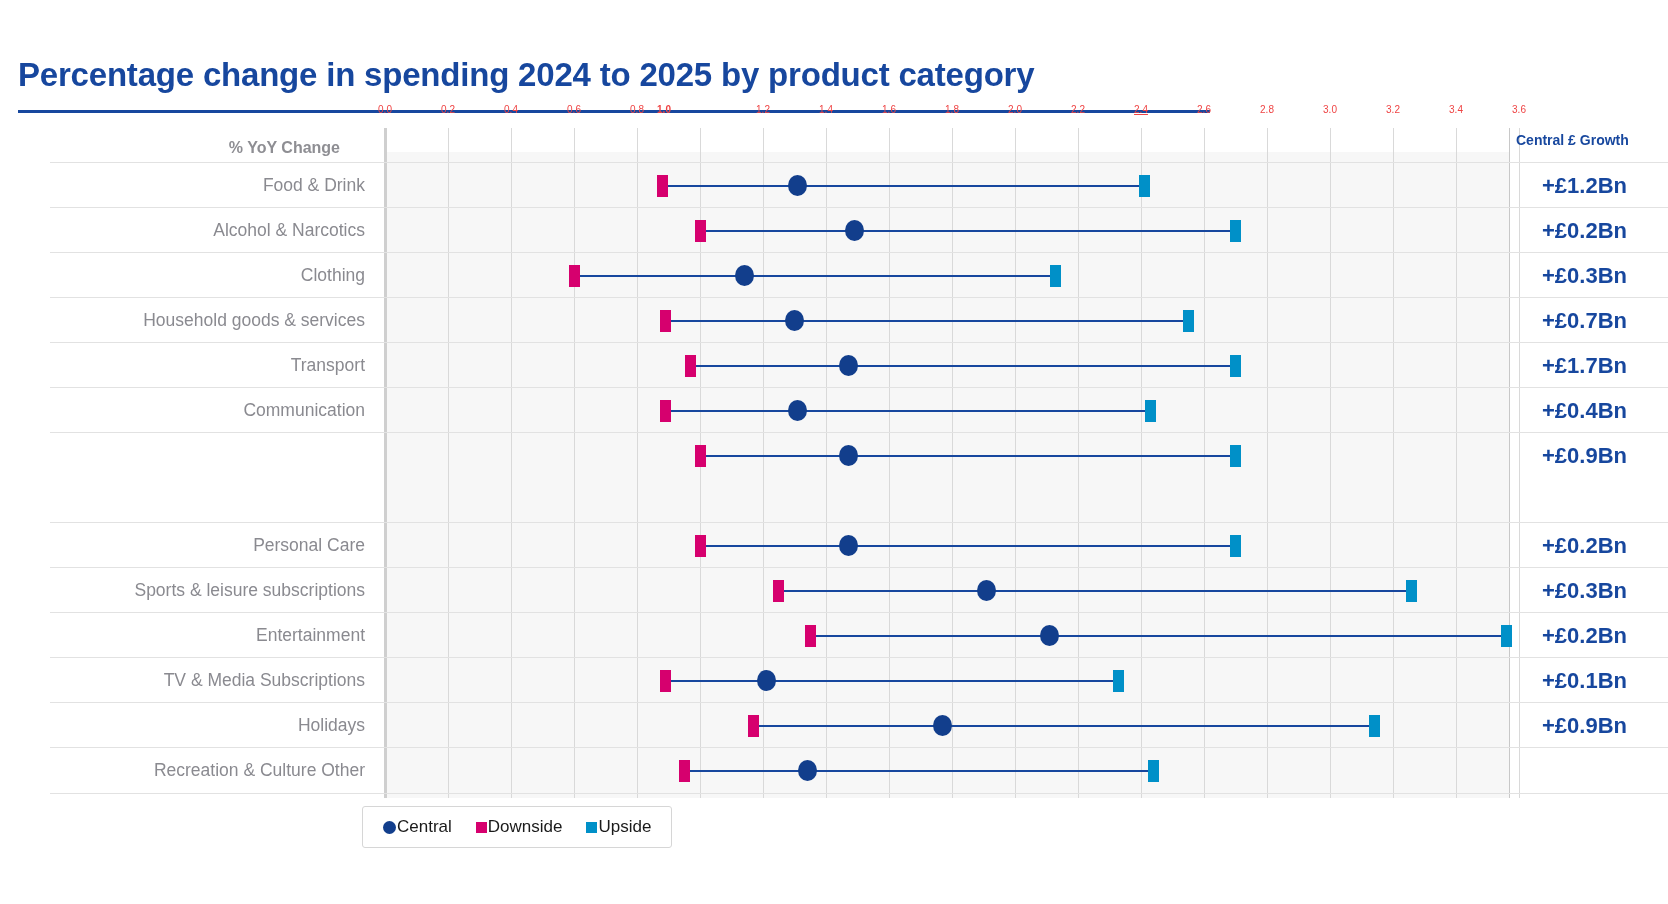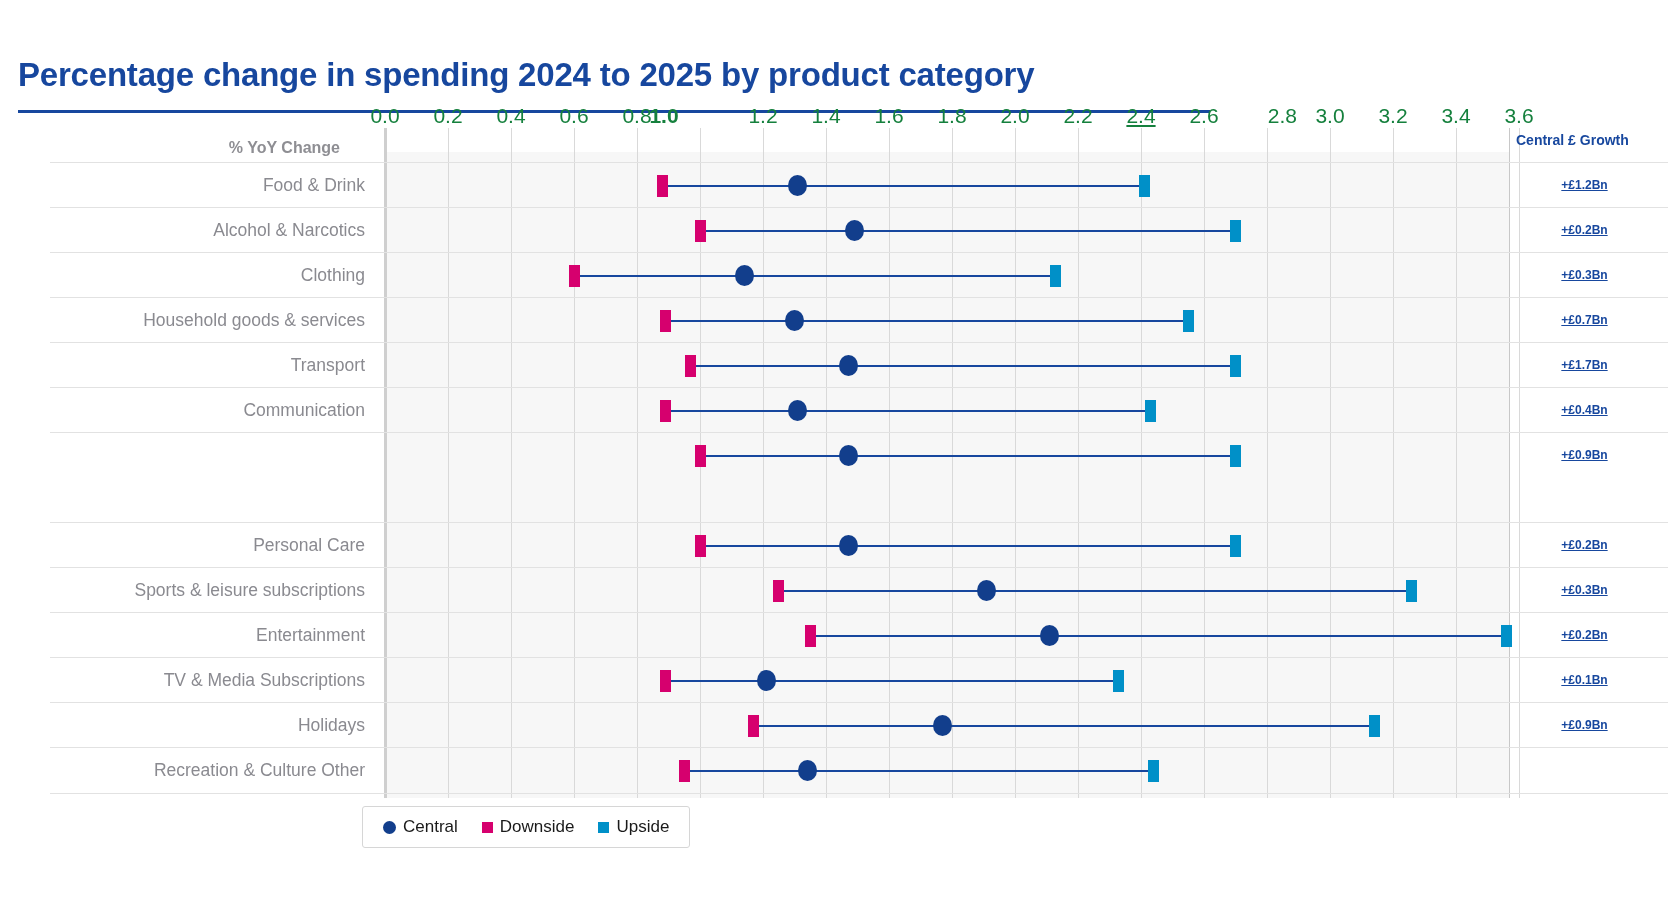--- a/index.html
+++ b/index.html
@@ -30,7 +30,7 @@
   }
   .axis-label{
     position:absolute; top:26px;
-    font-size:21px; color:#15803d; text-align:center;
+    font-size:10px; color:#ef4444; text-align:center;
     width:60px; margin-left:-30px;
   }
   #axis-name{

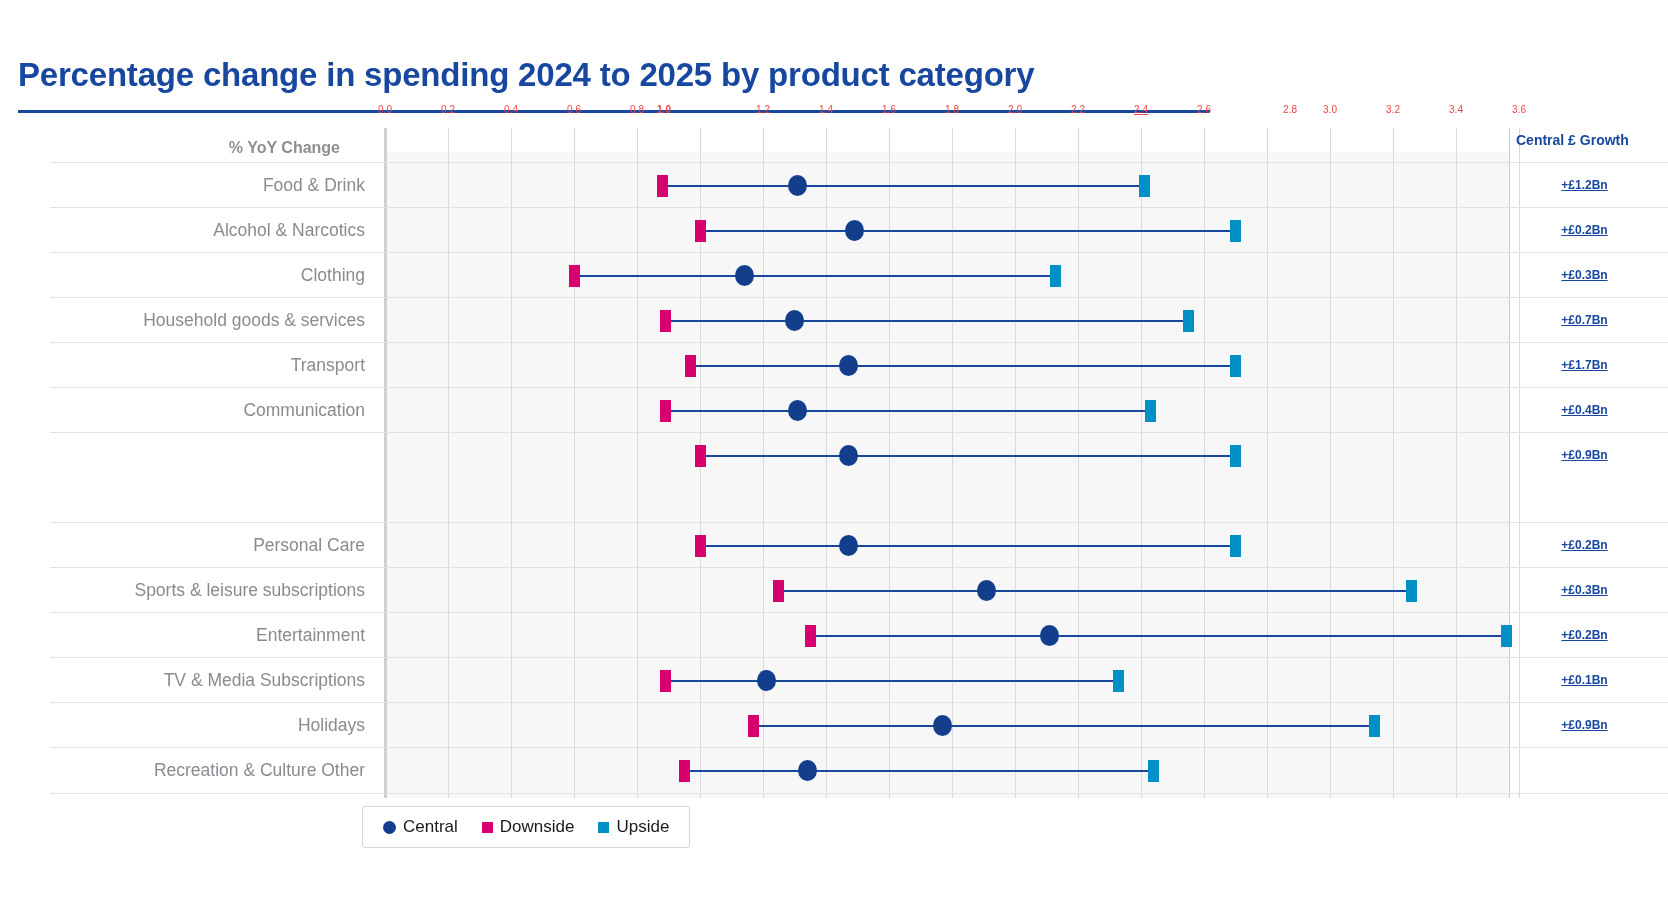--- a/index.html
+++ b/index.html
@@ -154,7 +154,7 @@
       <div class="axis-label" style="left: 1078px;">2.2</div>
       <div class="axis-label" style="left: 1141px; text-decoration: underline;">2.4</div>
       <div class="axis-label" style="left: 1204px;">2.6</div>
-      <div class="axis-label" style="left: 1267px; text-align: right;">2.8</div>
+      <div class="axis-label" style="left: 1267px;">2.8</div>
       <div class="axis-label" style="left: 1330px;">3.0</div>
       <div class="axis-label" style="left: 1393px;">3.2</div>
       <div class="axis-label" style="left: 1456px;">3.4</div>

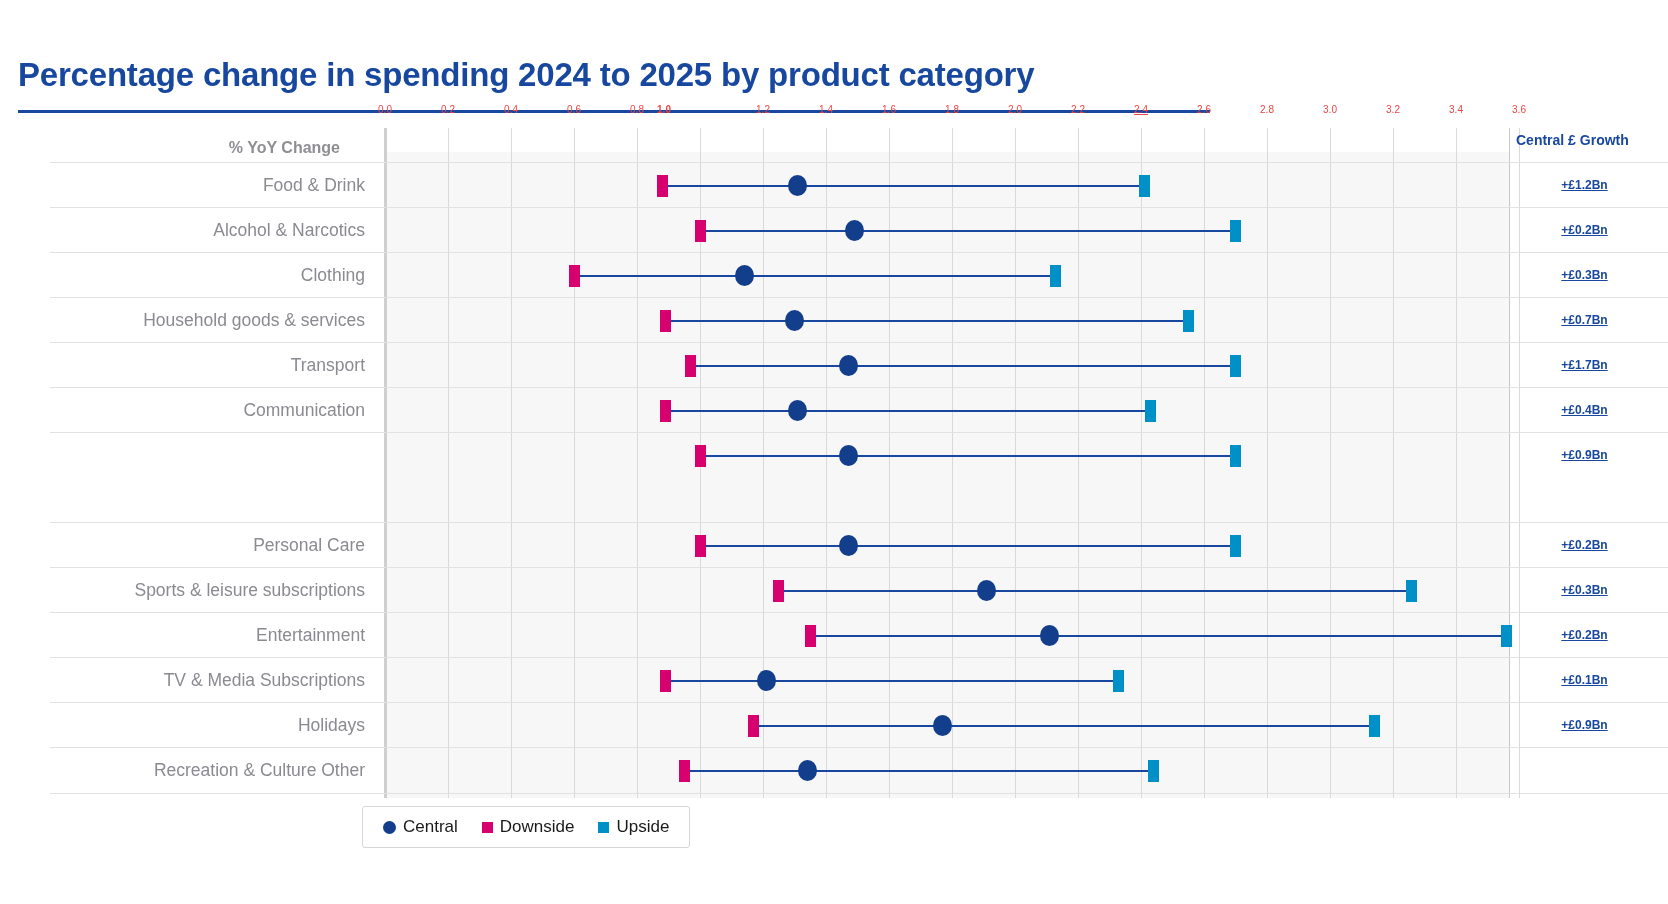--- a/index.html
+++ b/index.html
@@ -72,7 +72,7 @@
   .row-value{
     position:absolute; left:1462px; top:0; width:145px; height:45px;
     line-height:45px; text-align:center;
-    font-size:12px; font-weight:bold; color:#17479E;text-decoration:underline;
+    font-size:22px; font-weight:bold; color:#17479E;
   }
   .range-line{
     position:absolute; height:2px; background:#17479E; top:21.5px;

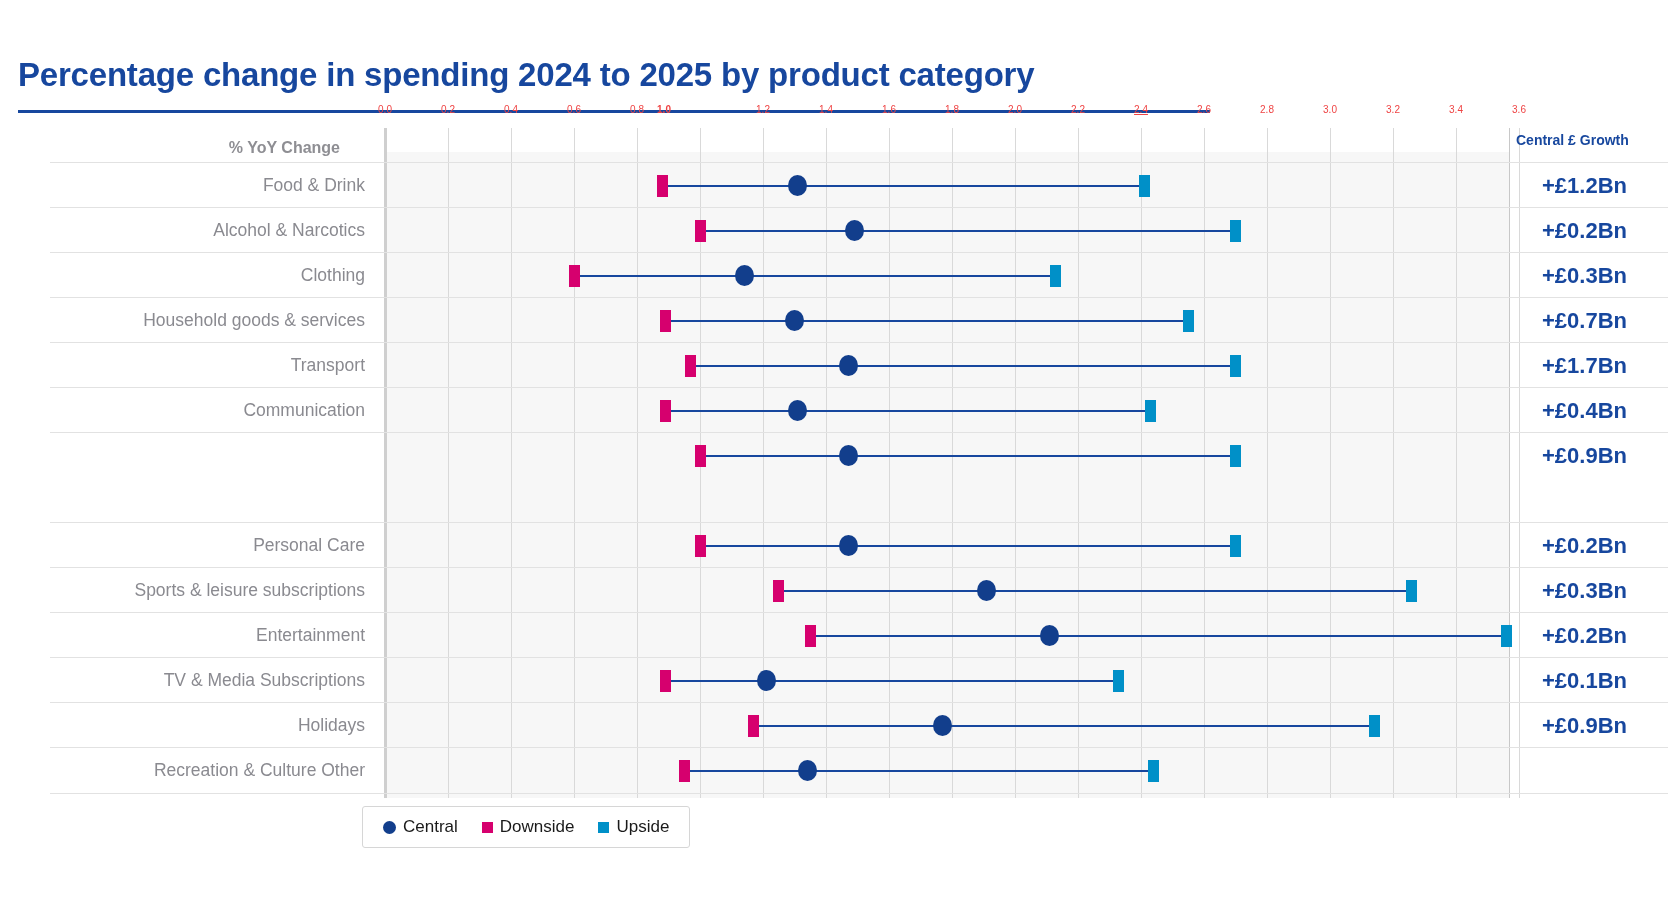--- a/index.html
+++ b/index.html
@@ -98,7 +98,7 @@
     display:flex; align-items:center; gap:24px;
     padding:0 20px; box-sizing:border-box;
   }
-  .legend-item{ display:flex; align-items:center; gap:7px; }
+  .legend-item{ display:flex; align-items:center; gap:1px; }
   .legend-text{ font-size:17px; color:#1a1a1a; }
   .sw-circle{ width:13px; height:13px; border-radius:50%; background:#123E8C; display:inline-block;}
   .sw-square-d{ width:11px; height:11px; background:#D6006E; display:inline-block;}

